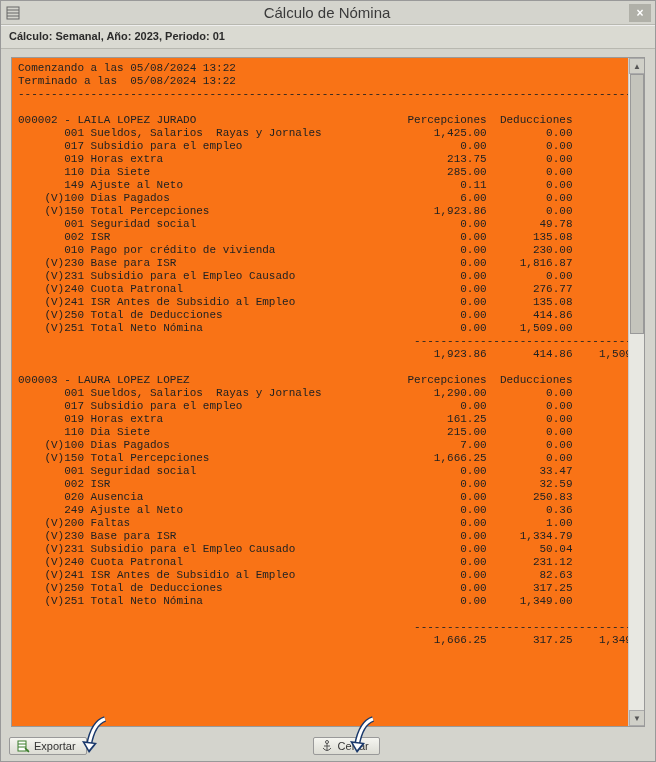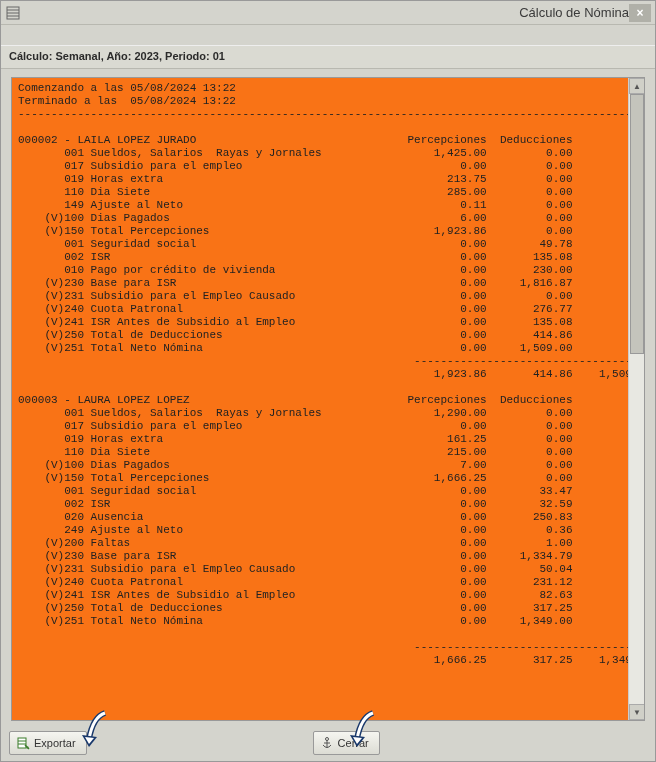--- a/index.html
+++ b/index.html
@@ -38,8 +38,8 @@
     }
     .title-text {
       flex: 1;
-      text-align: right;
-      font-size: 13px;
+      text-align: center;
+      font-size: 15px;
       color: #3a3a3a;
     }
     .close-btn {

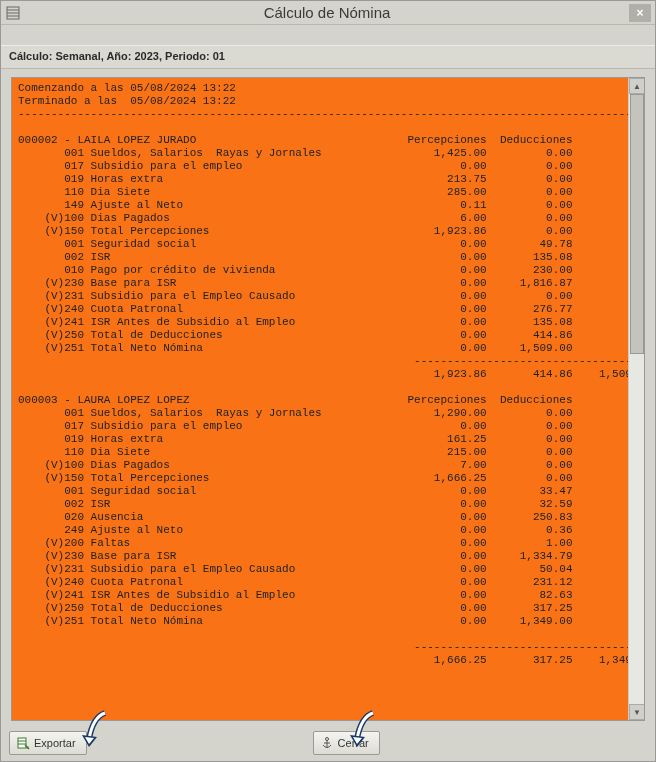--- a/index.html
+++ b/index.html
@@ -59,7 +59,6 @@
       border-top: 1px solid #eee;
       border-bottom: 1px solid #b8b8b0;
       padding: 4px 8px 6px 8px;
-      margin-top: 20px;
     }
     .header-band .bold {
       font-weight: bold;

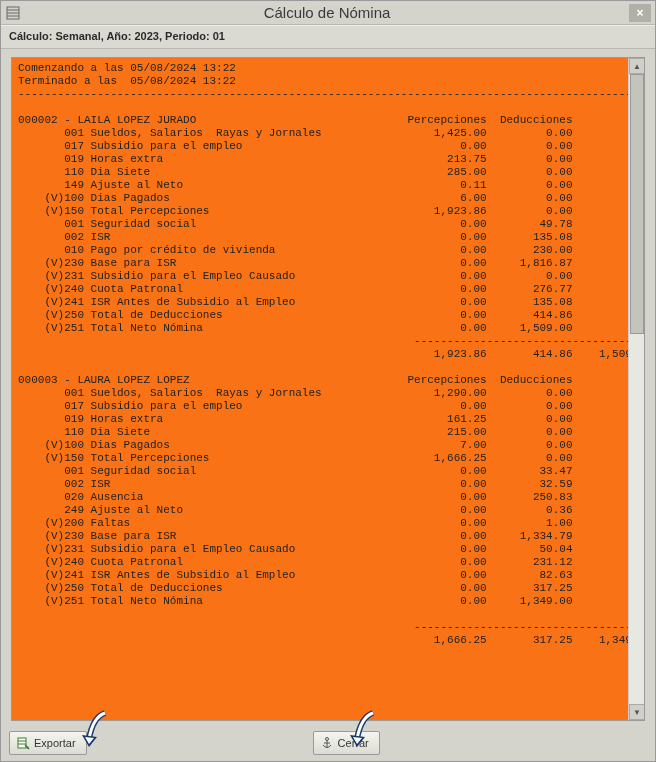--- a/index.html
+++ b/index.html
@@ -148,7 +148,7 @@
       font-size: 11px;
       color: #333;
       cursor: pointer;
-      height: 24px;
+      height: 18px;
     }
     .btn .ico {
       width: 14px;

